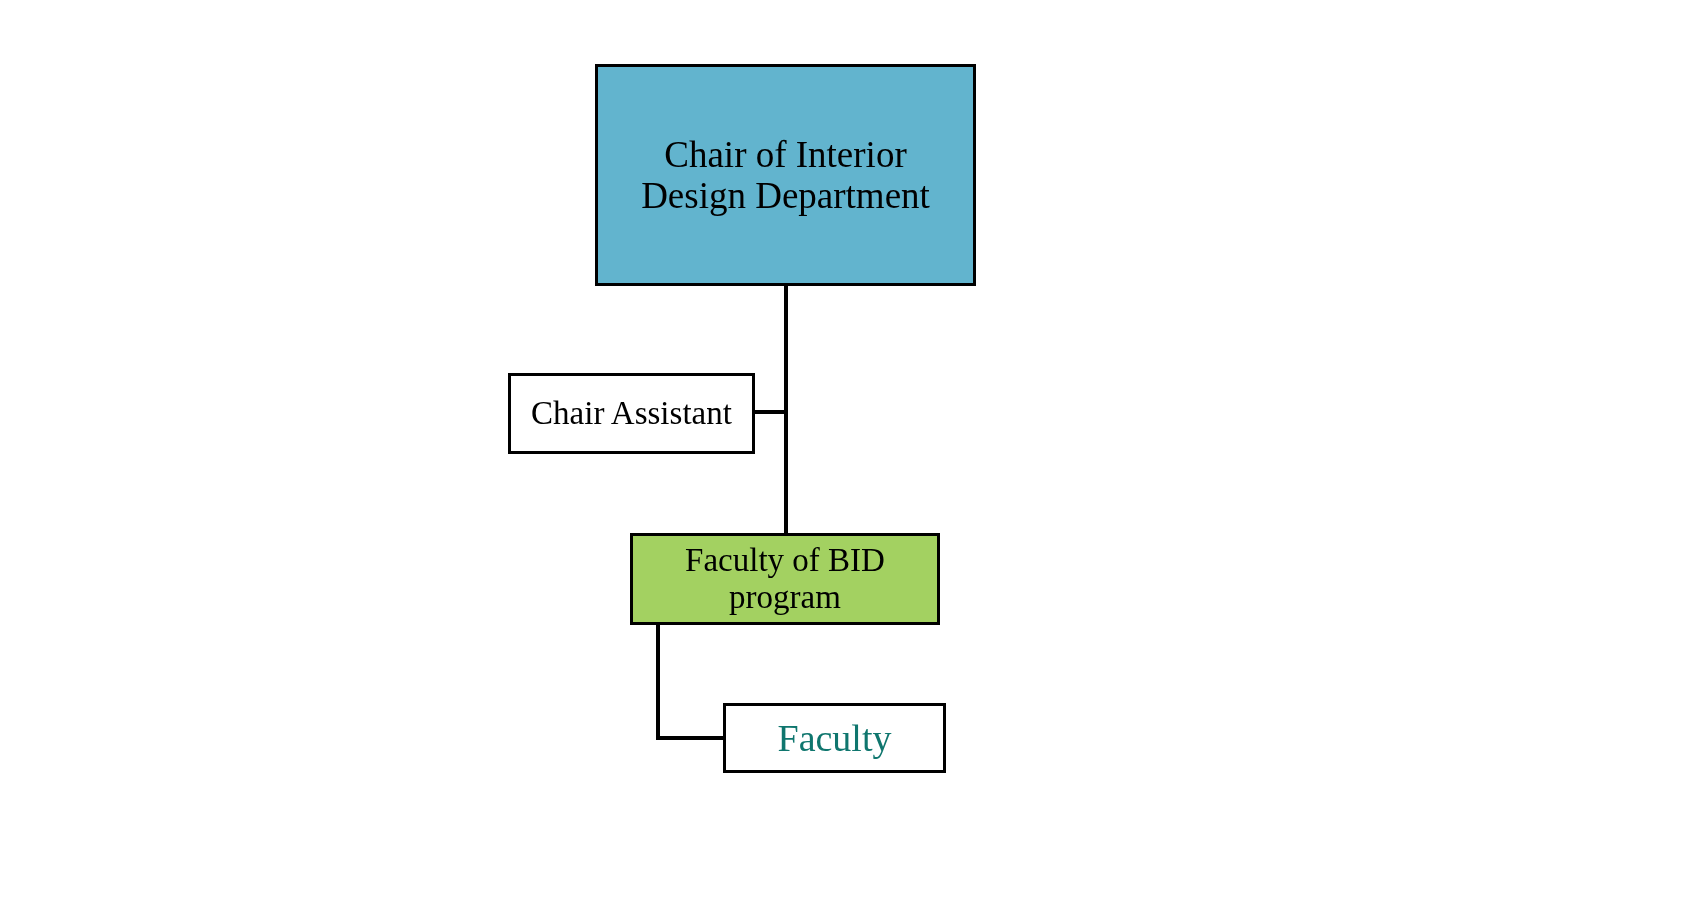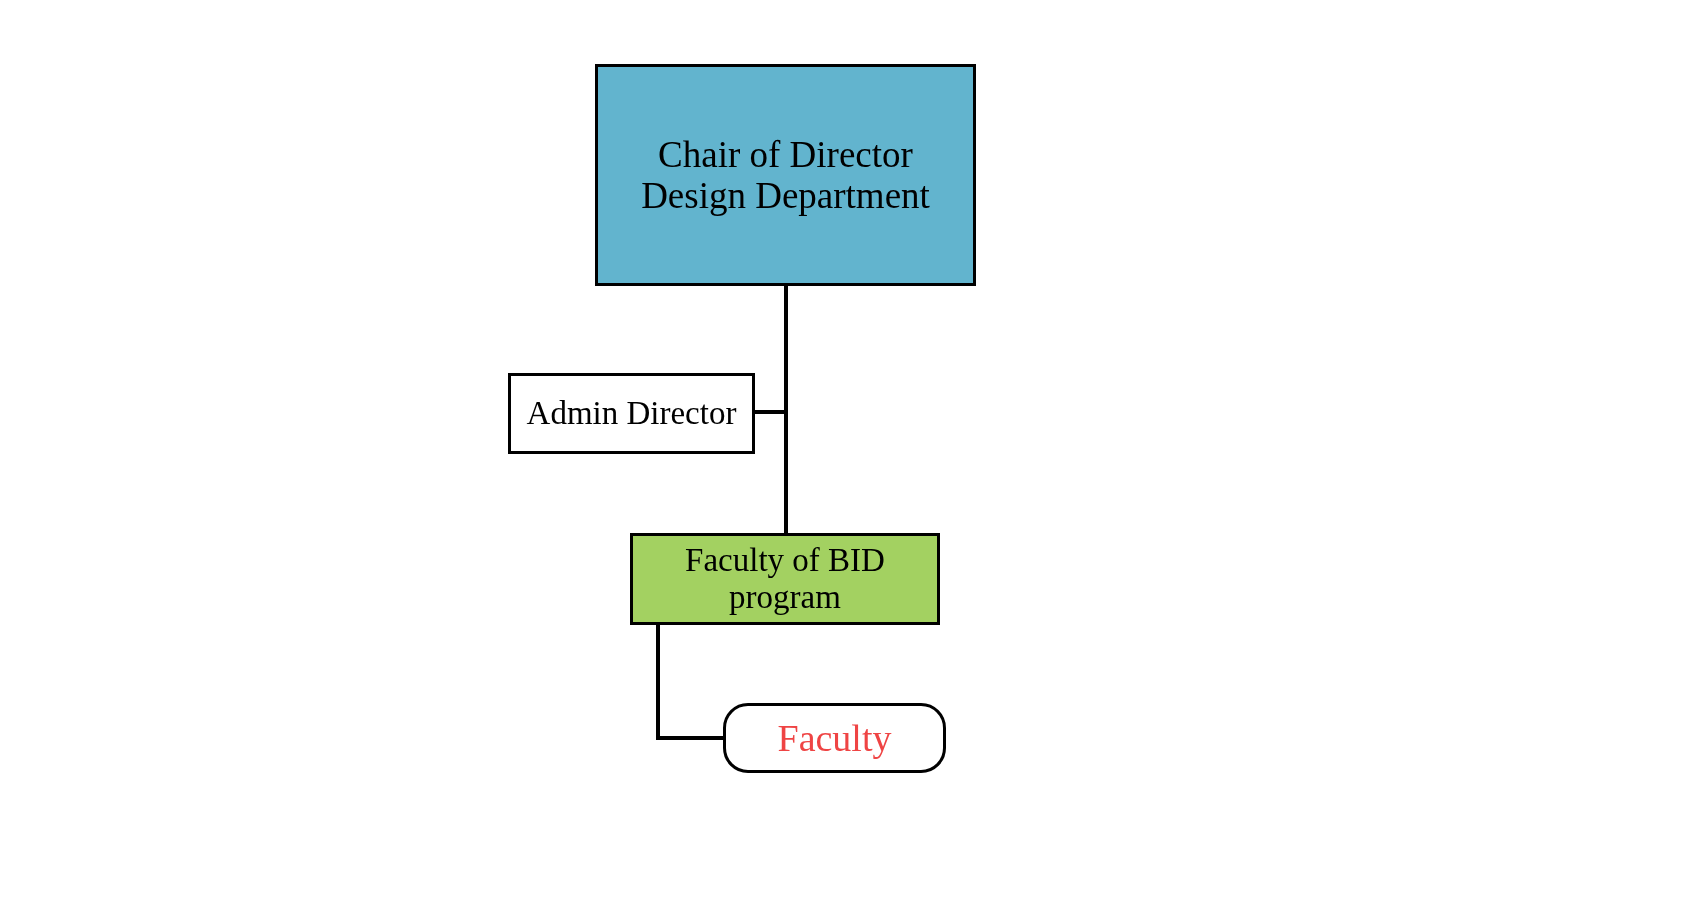--- a/index.html
+++ b/index.html
@@ -93,7 +93,7 @@
   </svg>
 
   <div class="node" id="node-chair" style="background: rgb(98, 180, 206); border-color: rgb(0, 0, 0); color: rgb(0, 0, 0);">
-    <span class="node-label">Chair of Director
+    <span class="node-label">Chair of Interior
 Design Department</span>
   </div>
 

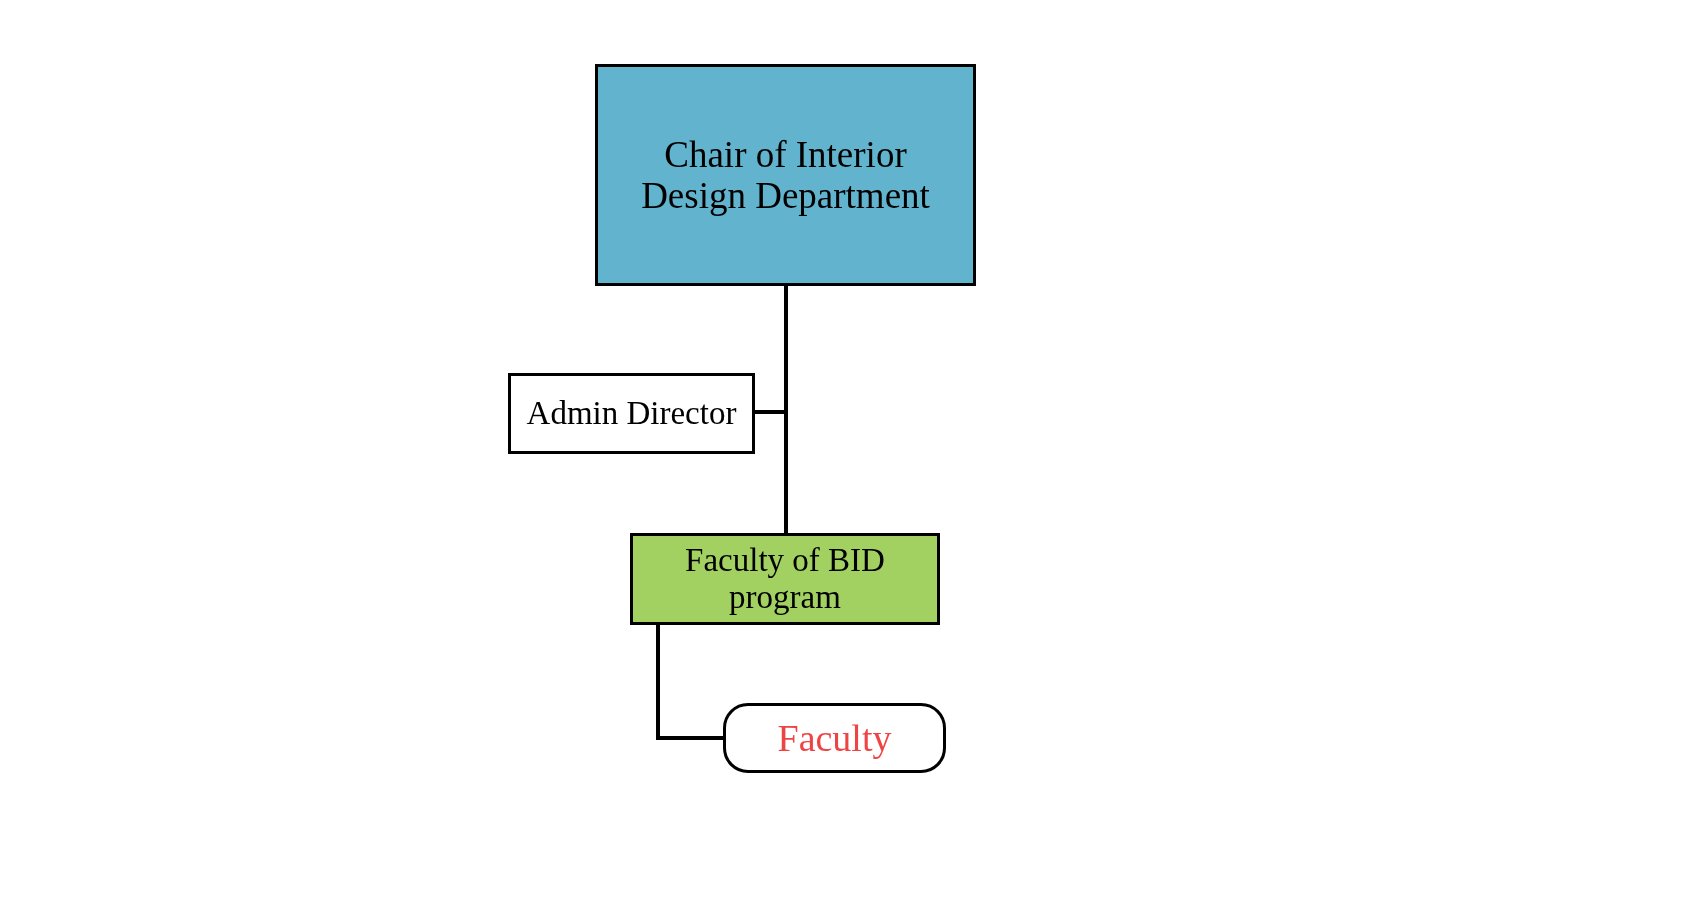--- a/index.html
+++ b/index.html
@@ -98,7 +98,7 @@
   </div>
 
   <div class="node" id="node-admin" style="background: rgb(255, 255, 255); border-color: rgb(0, 0, 0); color: rgb(0, 0, 0);">
-    <span class="node-label">Admin Director</span>
+    <span class="node-label">Chair Assistant</span>
   </div>
 
   <div class="node" id="node-director" style="background: rgb(163, 209, 97); border-color: rgb(0, 0, 0); color: rgb(0, 0, 0);">

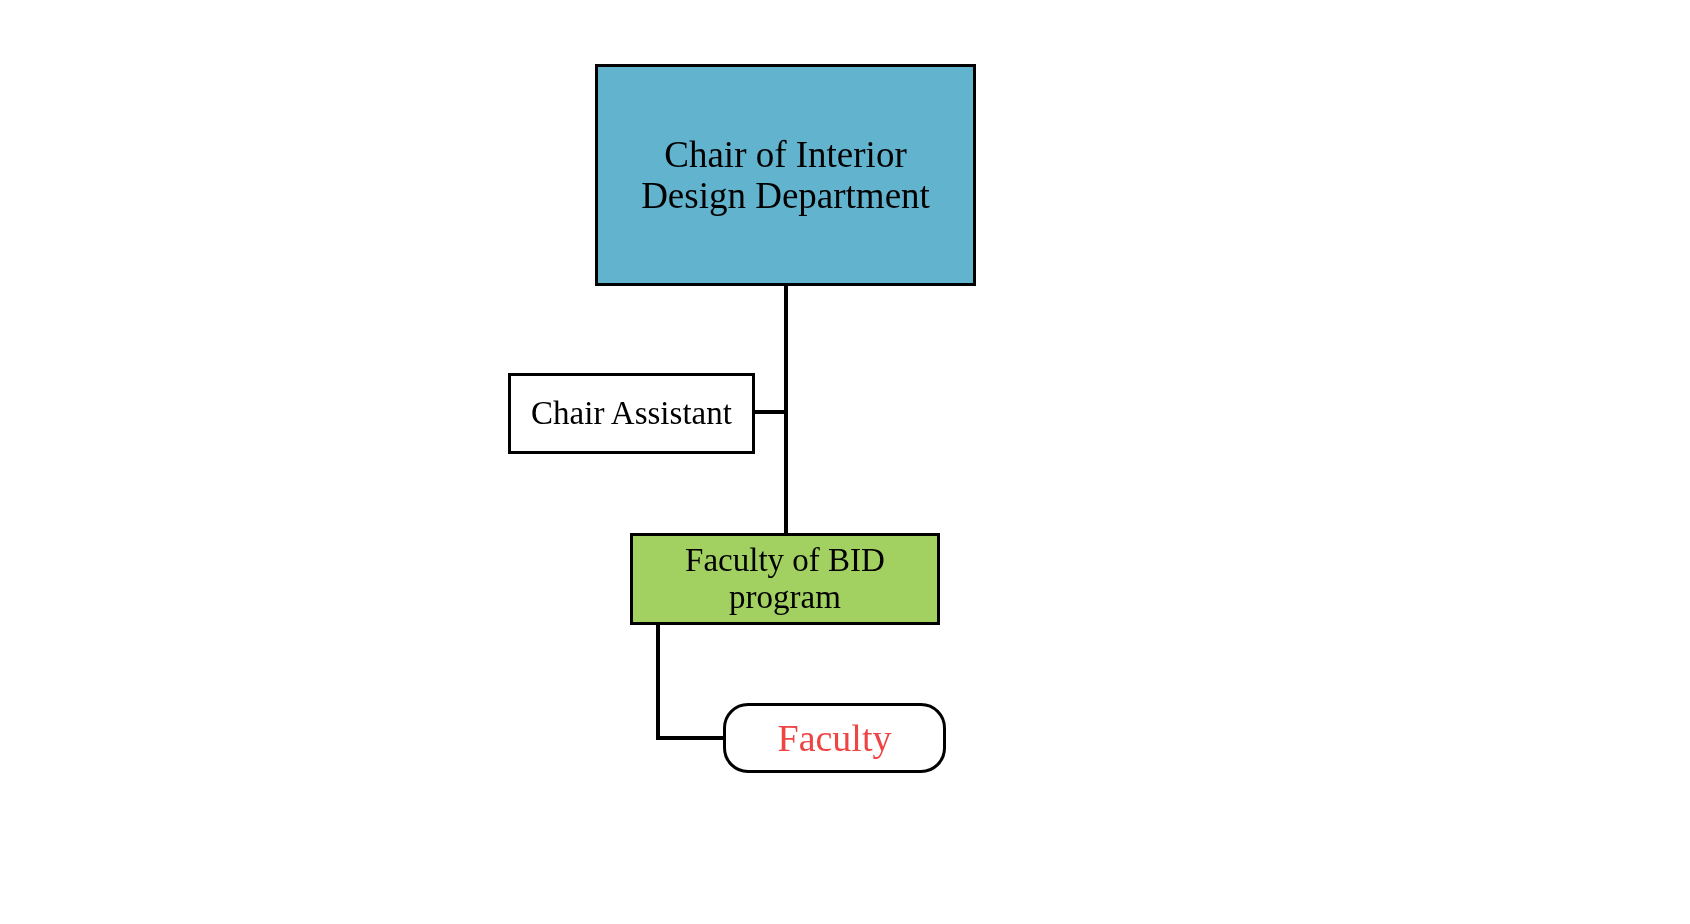--- a/index.html
+++ b/index.html
@@ -106,7 +106,7 @@
 program</span>
   </div>
 
-  <div class="node" id="node-faculty" style="background: rgb(255, 255, 255); border-color: rgb(0, 0, 0); color: #ef4444; border-radius: 25px;">
+  <div class="node" id="node-faculty" style="background: rgb(255, 255, 255); border-color: rgb(0, 0, 0); color: #0f766e;">
     <span class="node-label">Faculty</span>
   </div>
 

